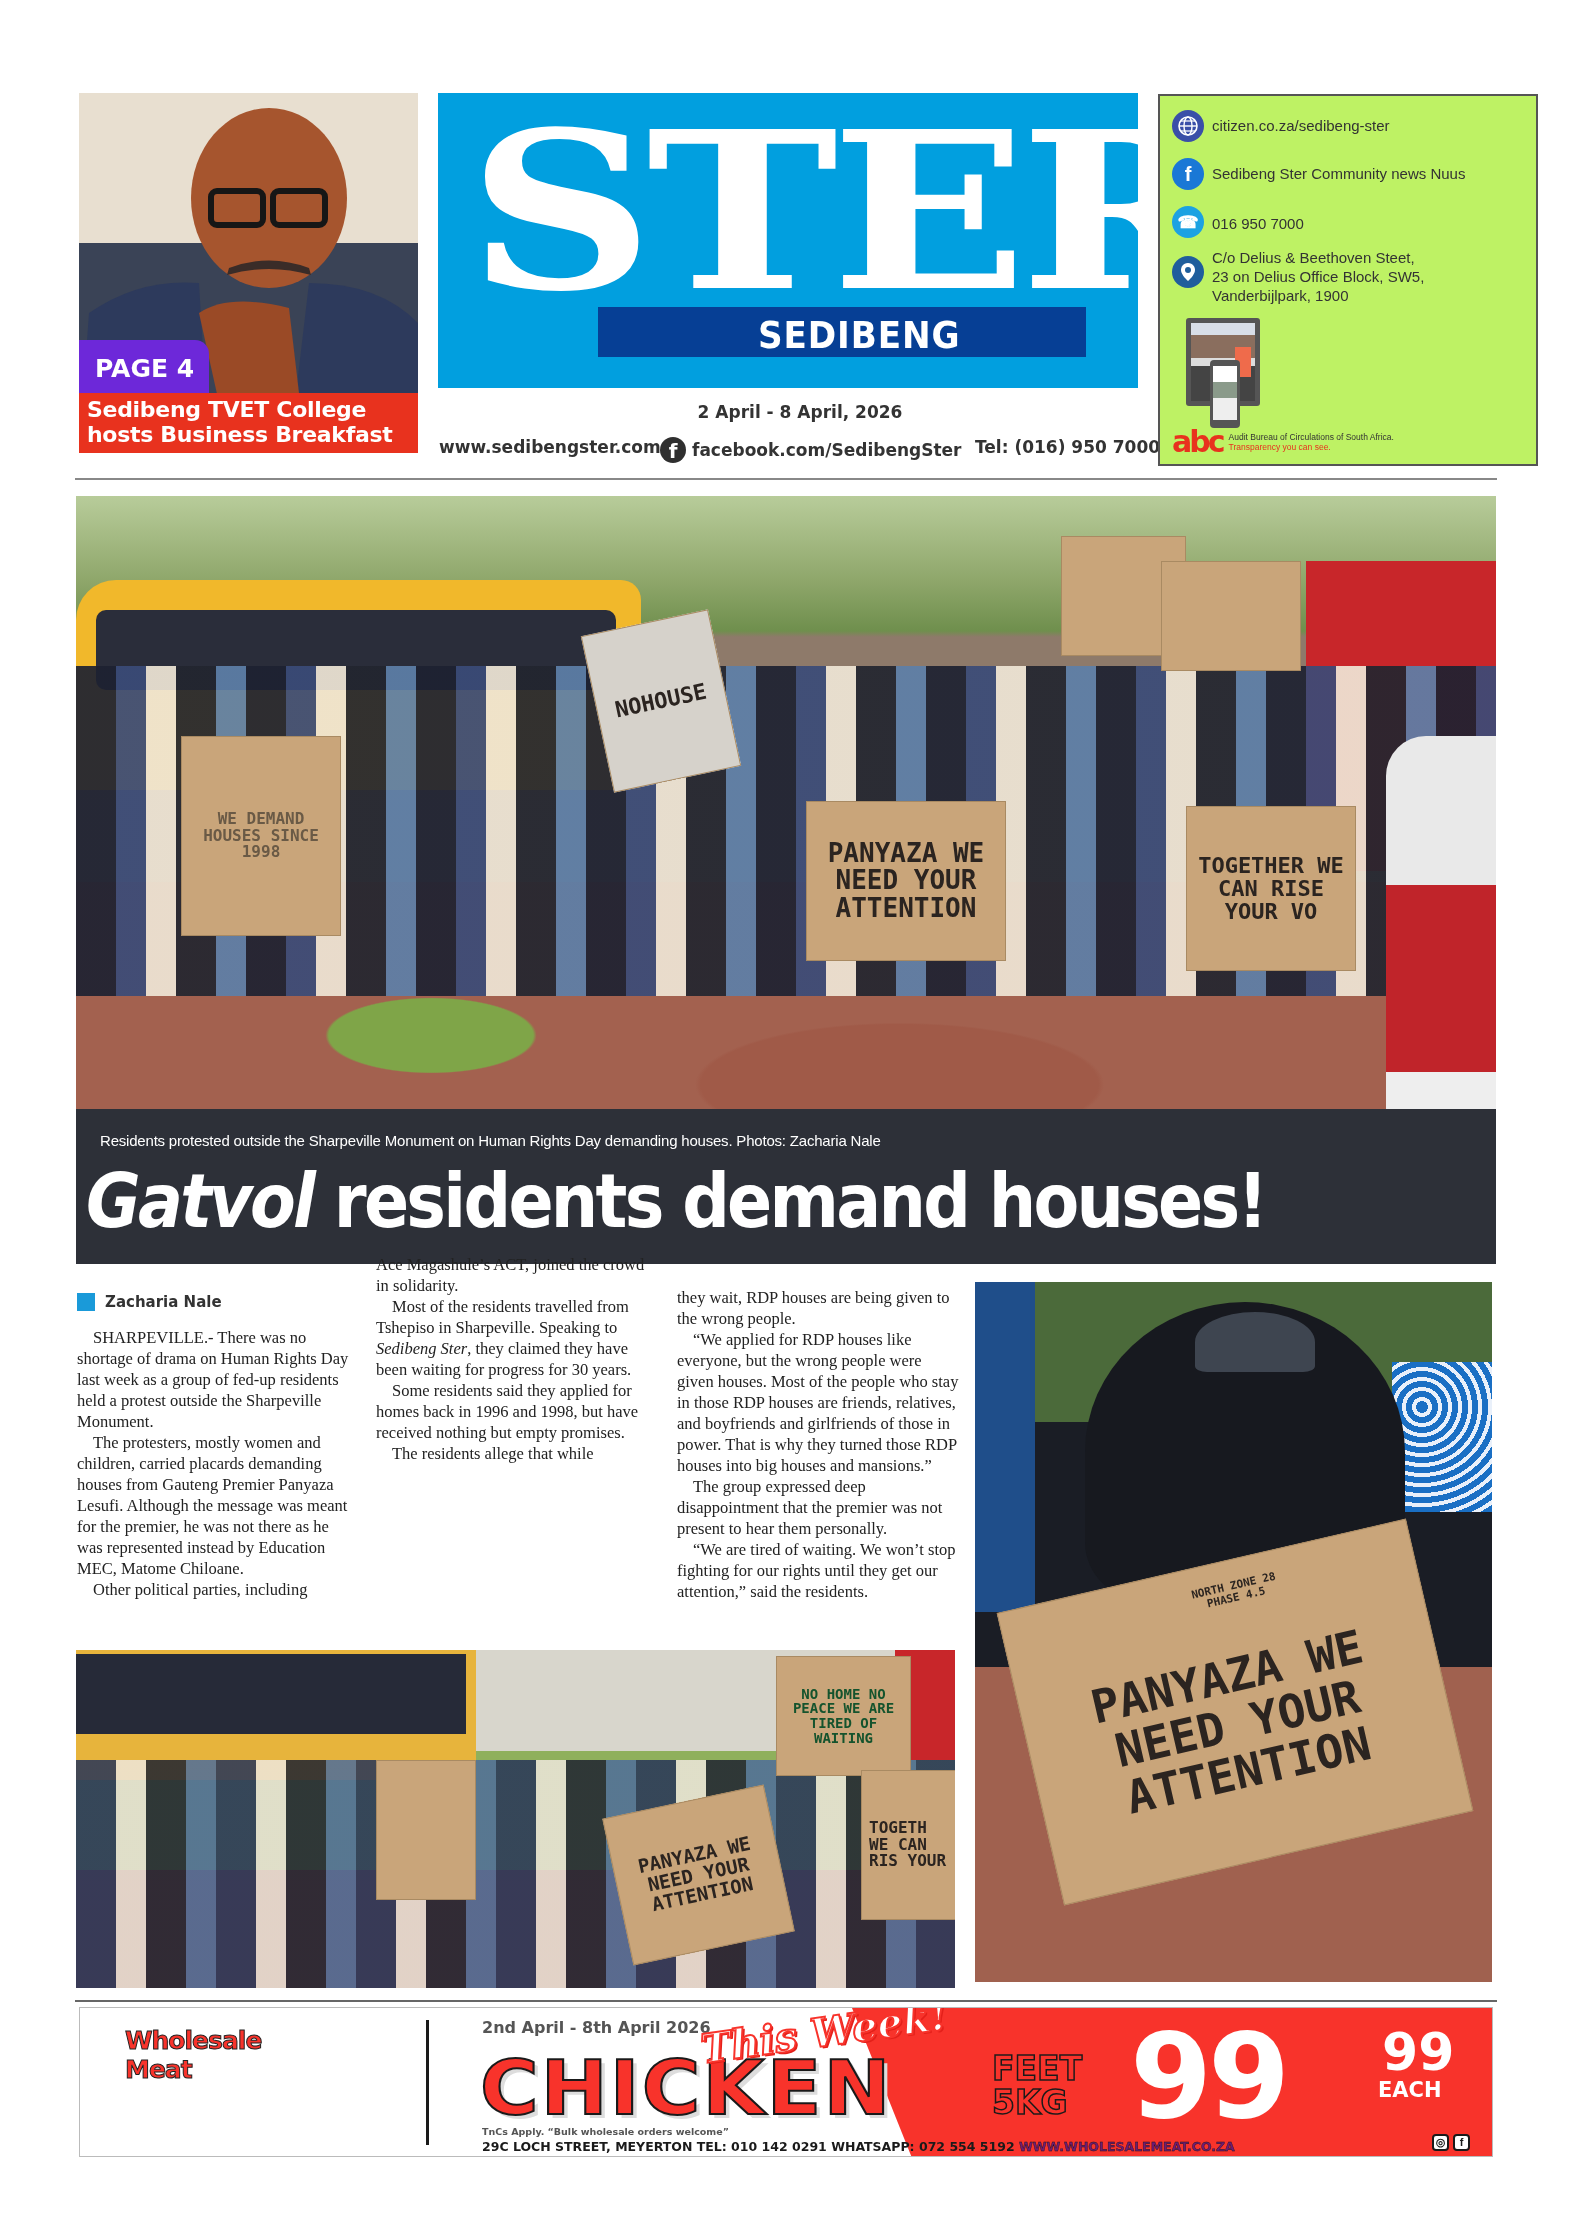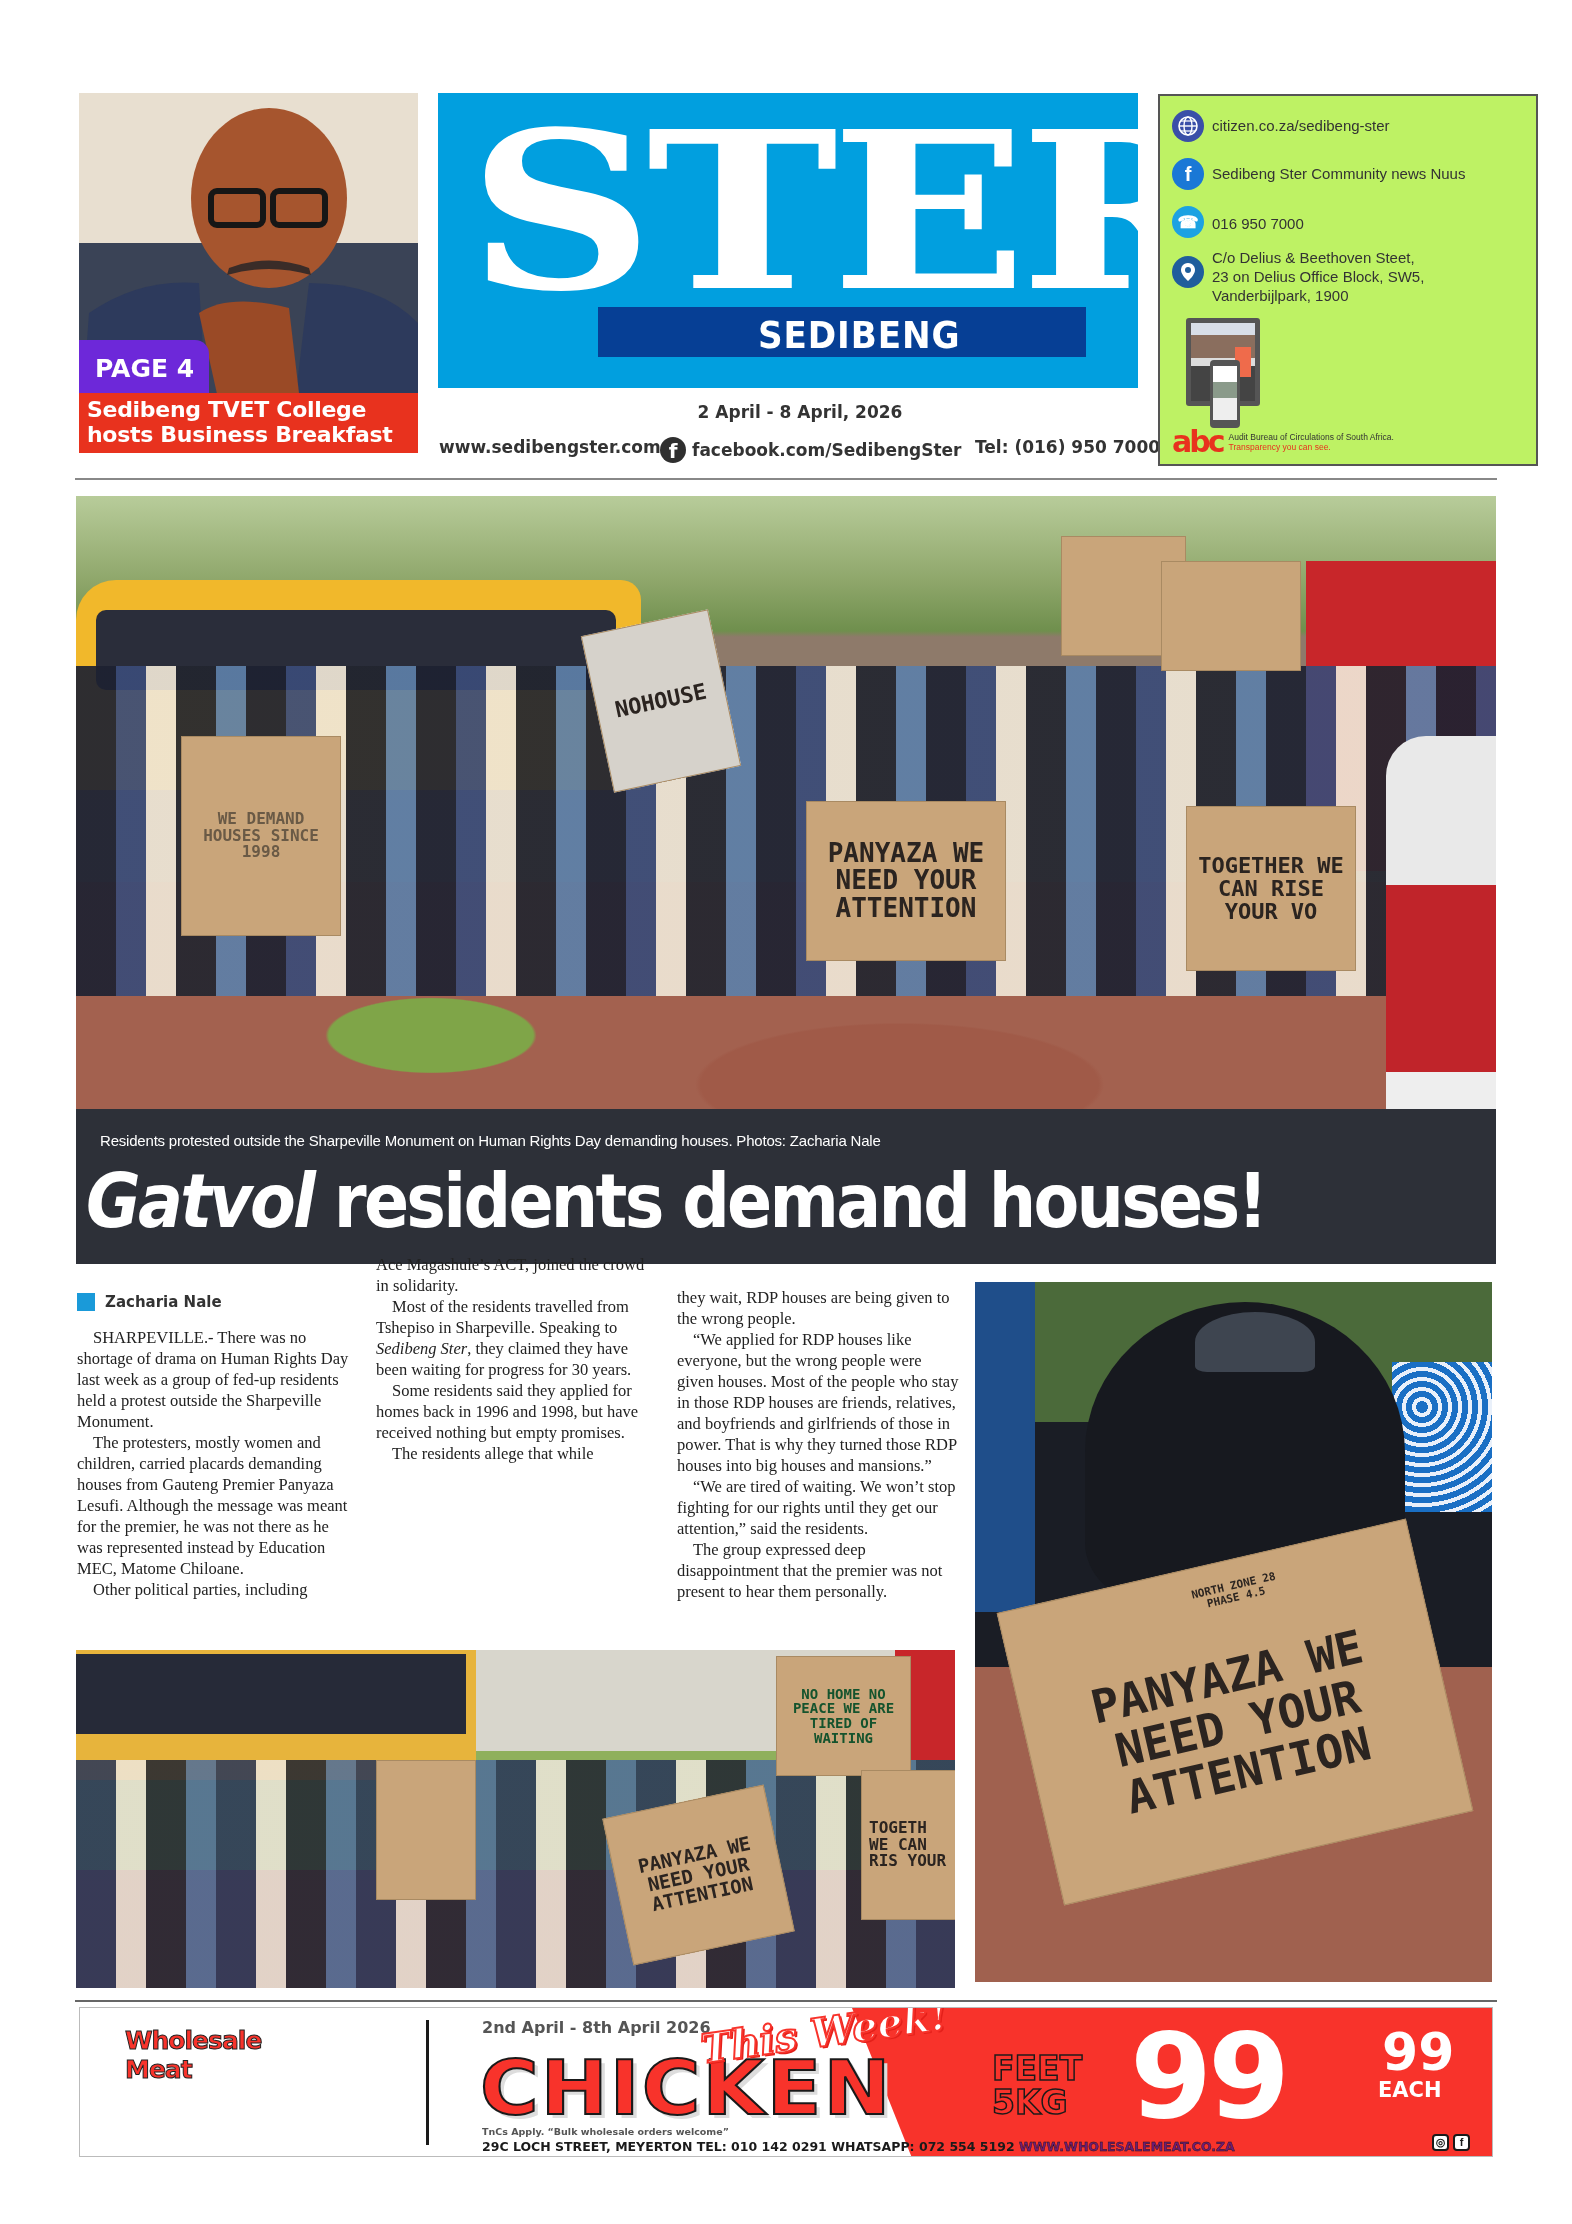--- a/index.html
+++ b/index.html
@@ -239,8 +239,8 @@
 <div class="col col3">
   <p class="noindent">they wait, RDP houses are being given to the wrong people.</p>
   <p>“We applied for RDP houses like everyone, but the wrong people were given houses. Most of the people who stay in those RDP houses are friends, relatives, and boyfriends and girlfriends of those in power. That is why they turned those RDP houses into big houses and mansions.”</p>
+  <p>The group expressed deep disappointment that the premier was not present to hear them personally.</p>
   <p>“We are tired of waiting. We won’t stop fighting for our rights until they get our attention,” said the residents.</p>
-  <p>The group expressed deep disappointment that the premier was not present to hear them personally.</p>
 </div>
 
 <div class="photo2">

